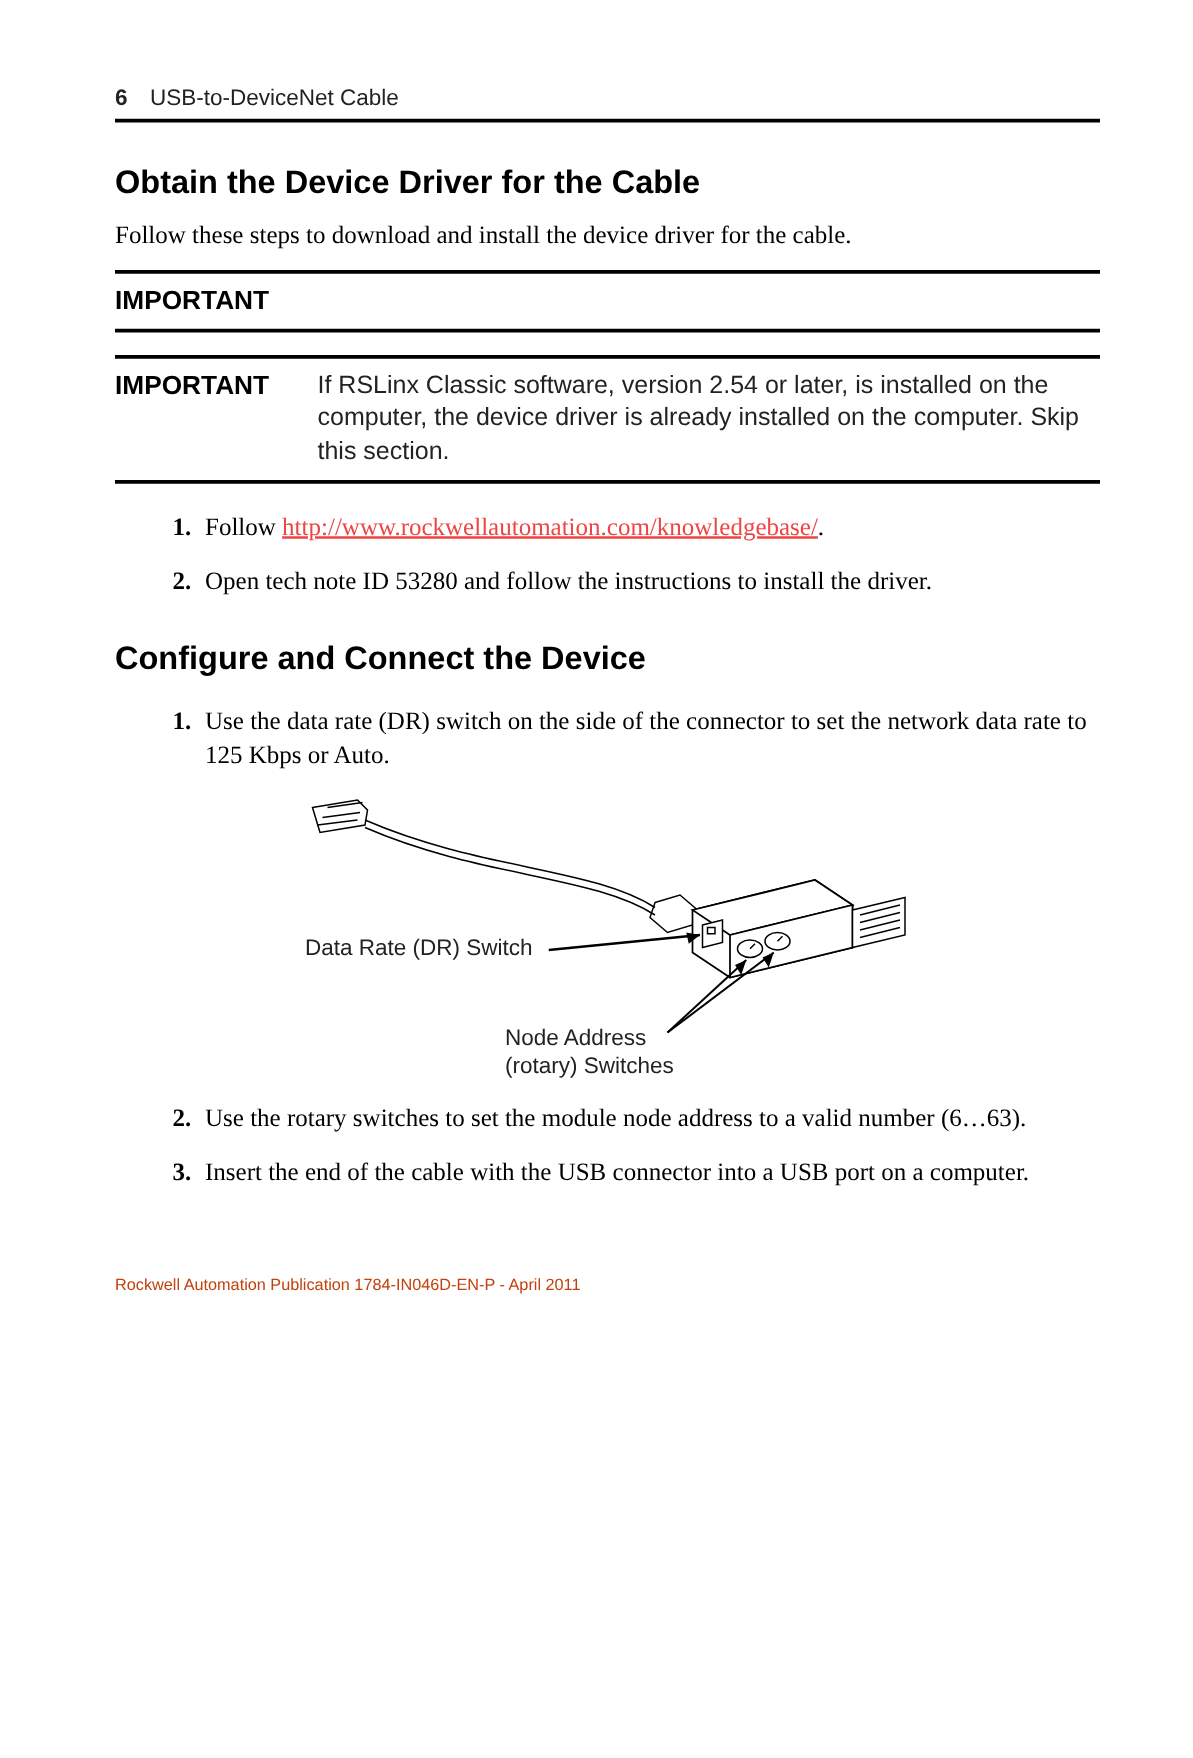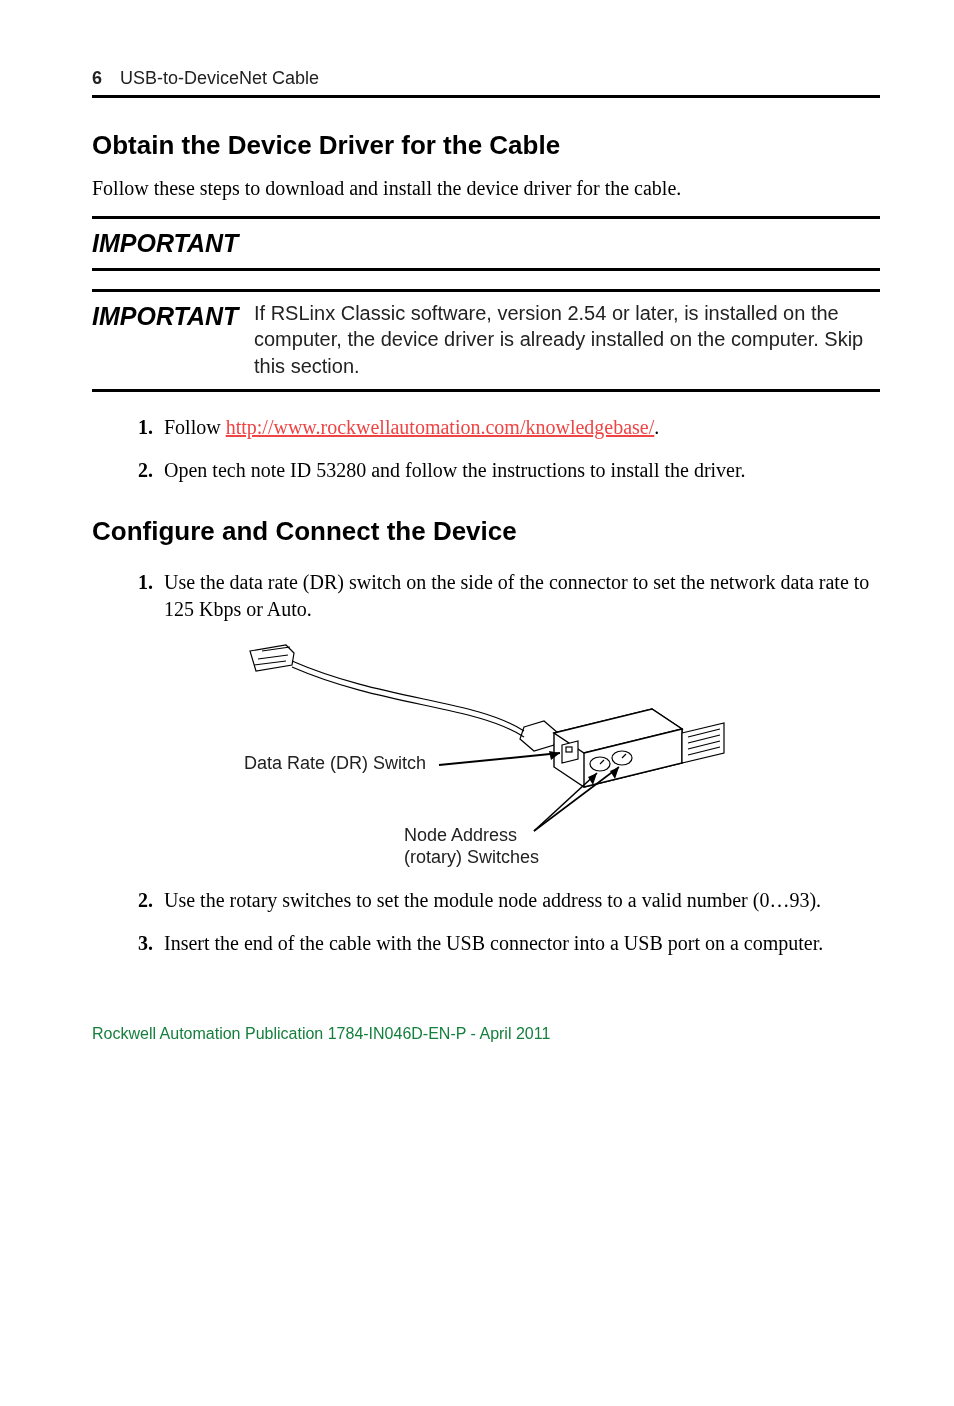--- a/index.html
+++ b/index.html
@@ -49,11 +49,10 @@
   .callout .label {
     font-family: Helvetica, Arial, sans-serif;
     font-weight: bold;
-    font-size: 25px;
+    font-size: 21px;
     flex: 0 0 152px;
     padding-right: 10px;
     padding-top: 2px;
-    font-style: italic;
   }
   .callout .body {
     font-family: Helvetica, Arial, sans-serif;

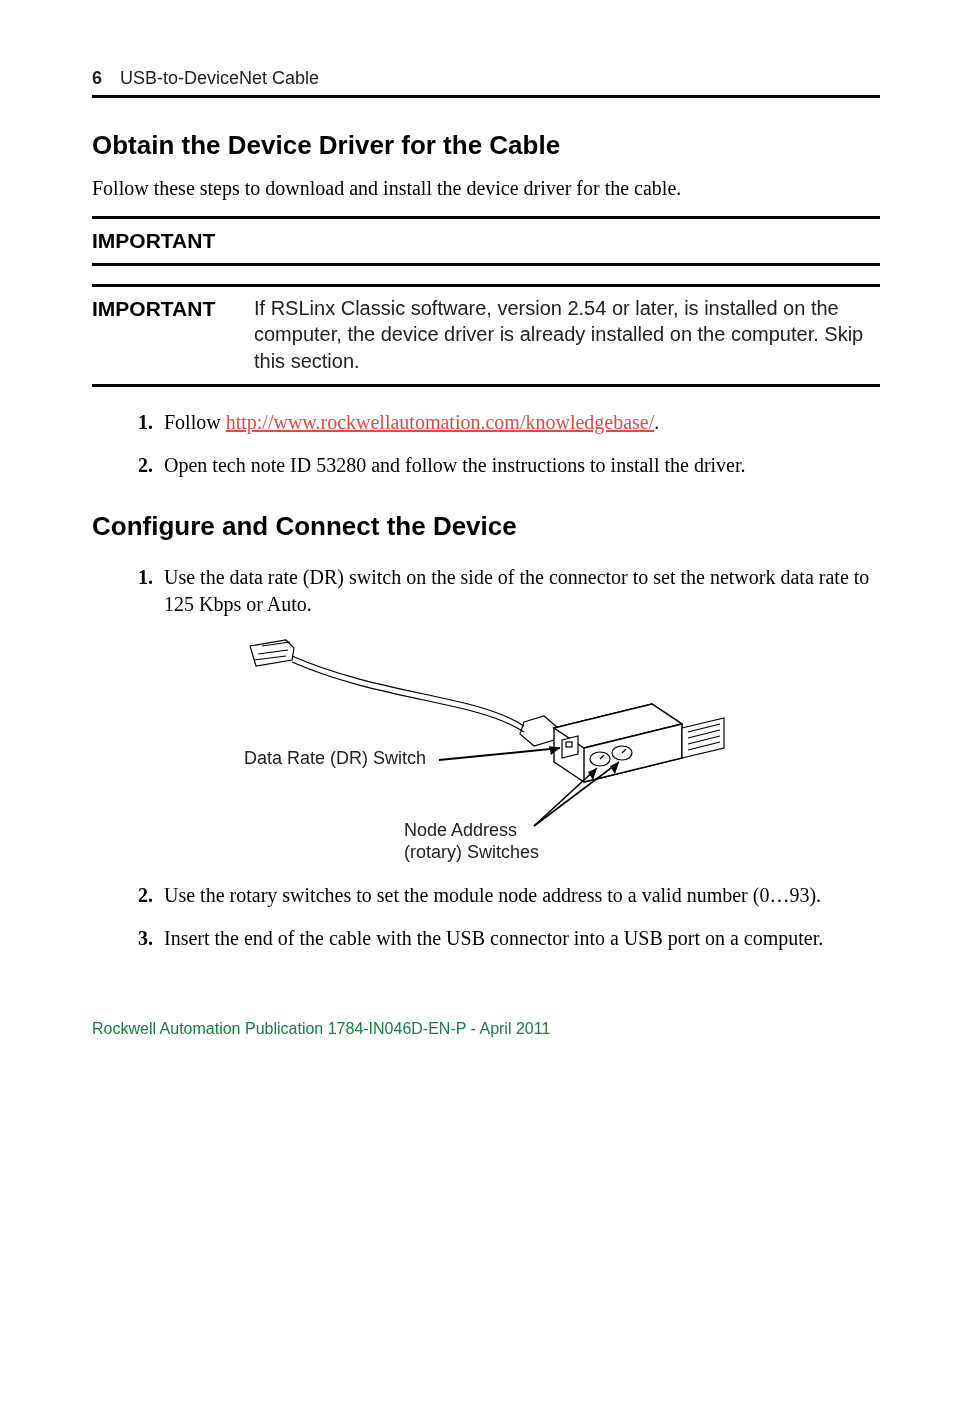--- a/index.html
+++ b/index.html
@@ -189,7 +189,7 @@
       </div>
     </li>
     <li>
-      <span>Use the rotary switches to set the module node address to a valid number (0…93).</span>
+      <span>Use the rotary switches to set the module node address to a valid number (6…63).</span>
     </li>
     <li>
       <span>Insert the end of the cable with the USB connector into a USB port on a computer.</span>

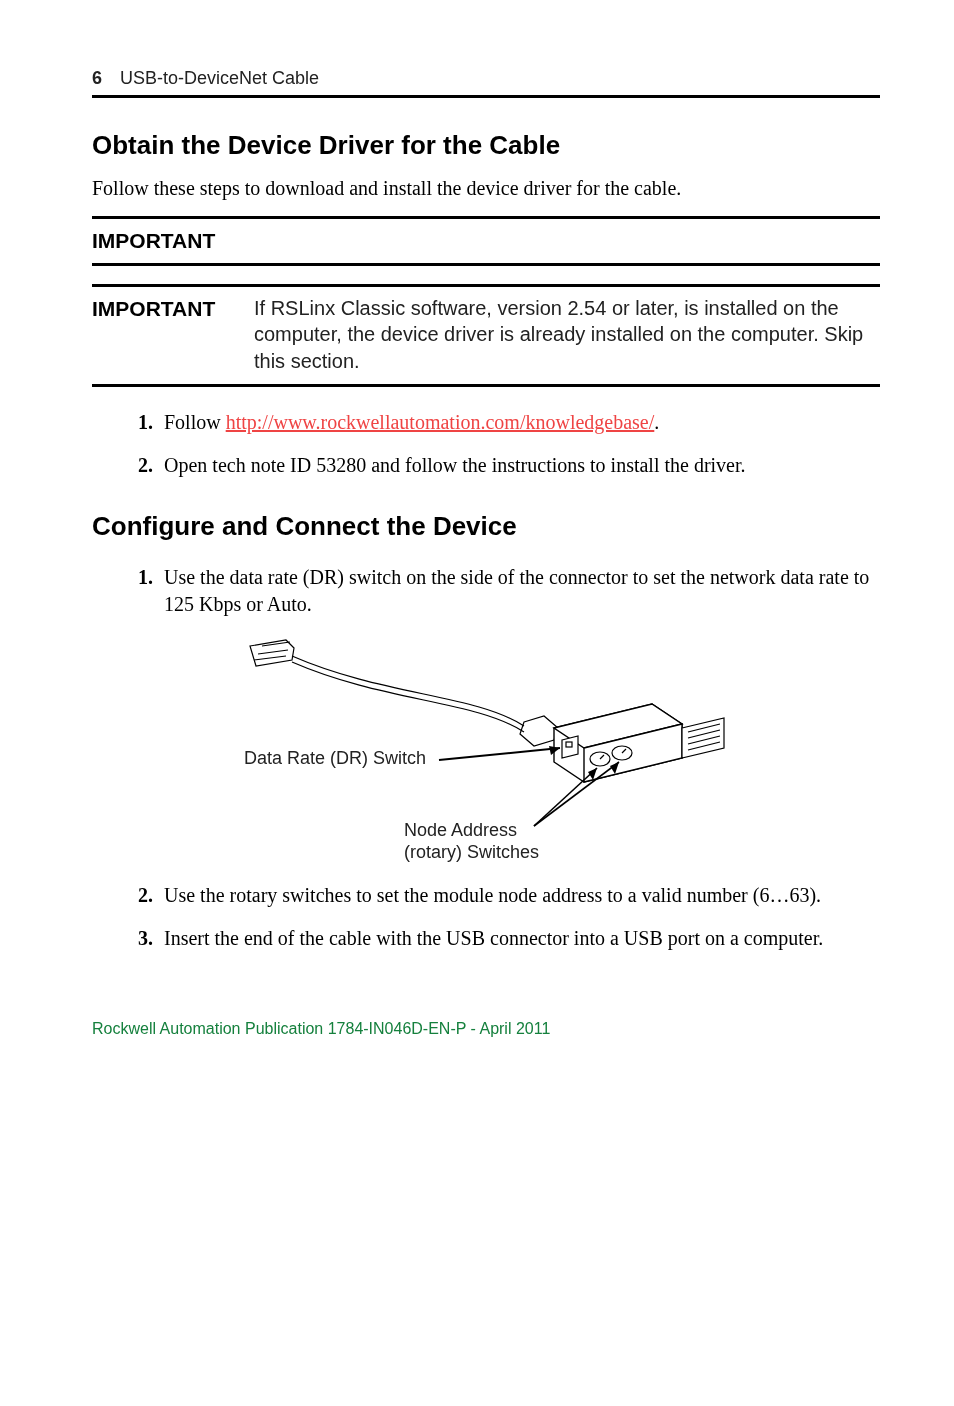--- a/index.html
+++ b/index.html
@@ -89,8 +89,8 @@
   }
   .footer {
     font-family: Helvetica, Arial, sans-serif;
-    font-size: 16px;
-    color: #15803d;
+    font-size: 13px;
+    color: #c2410c;
     margin-top: 68px;
   }
   svg.diagram {

